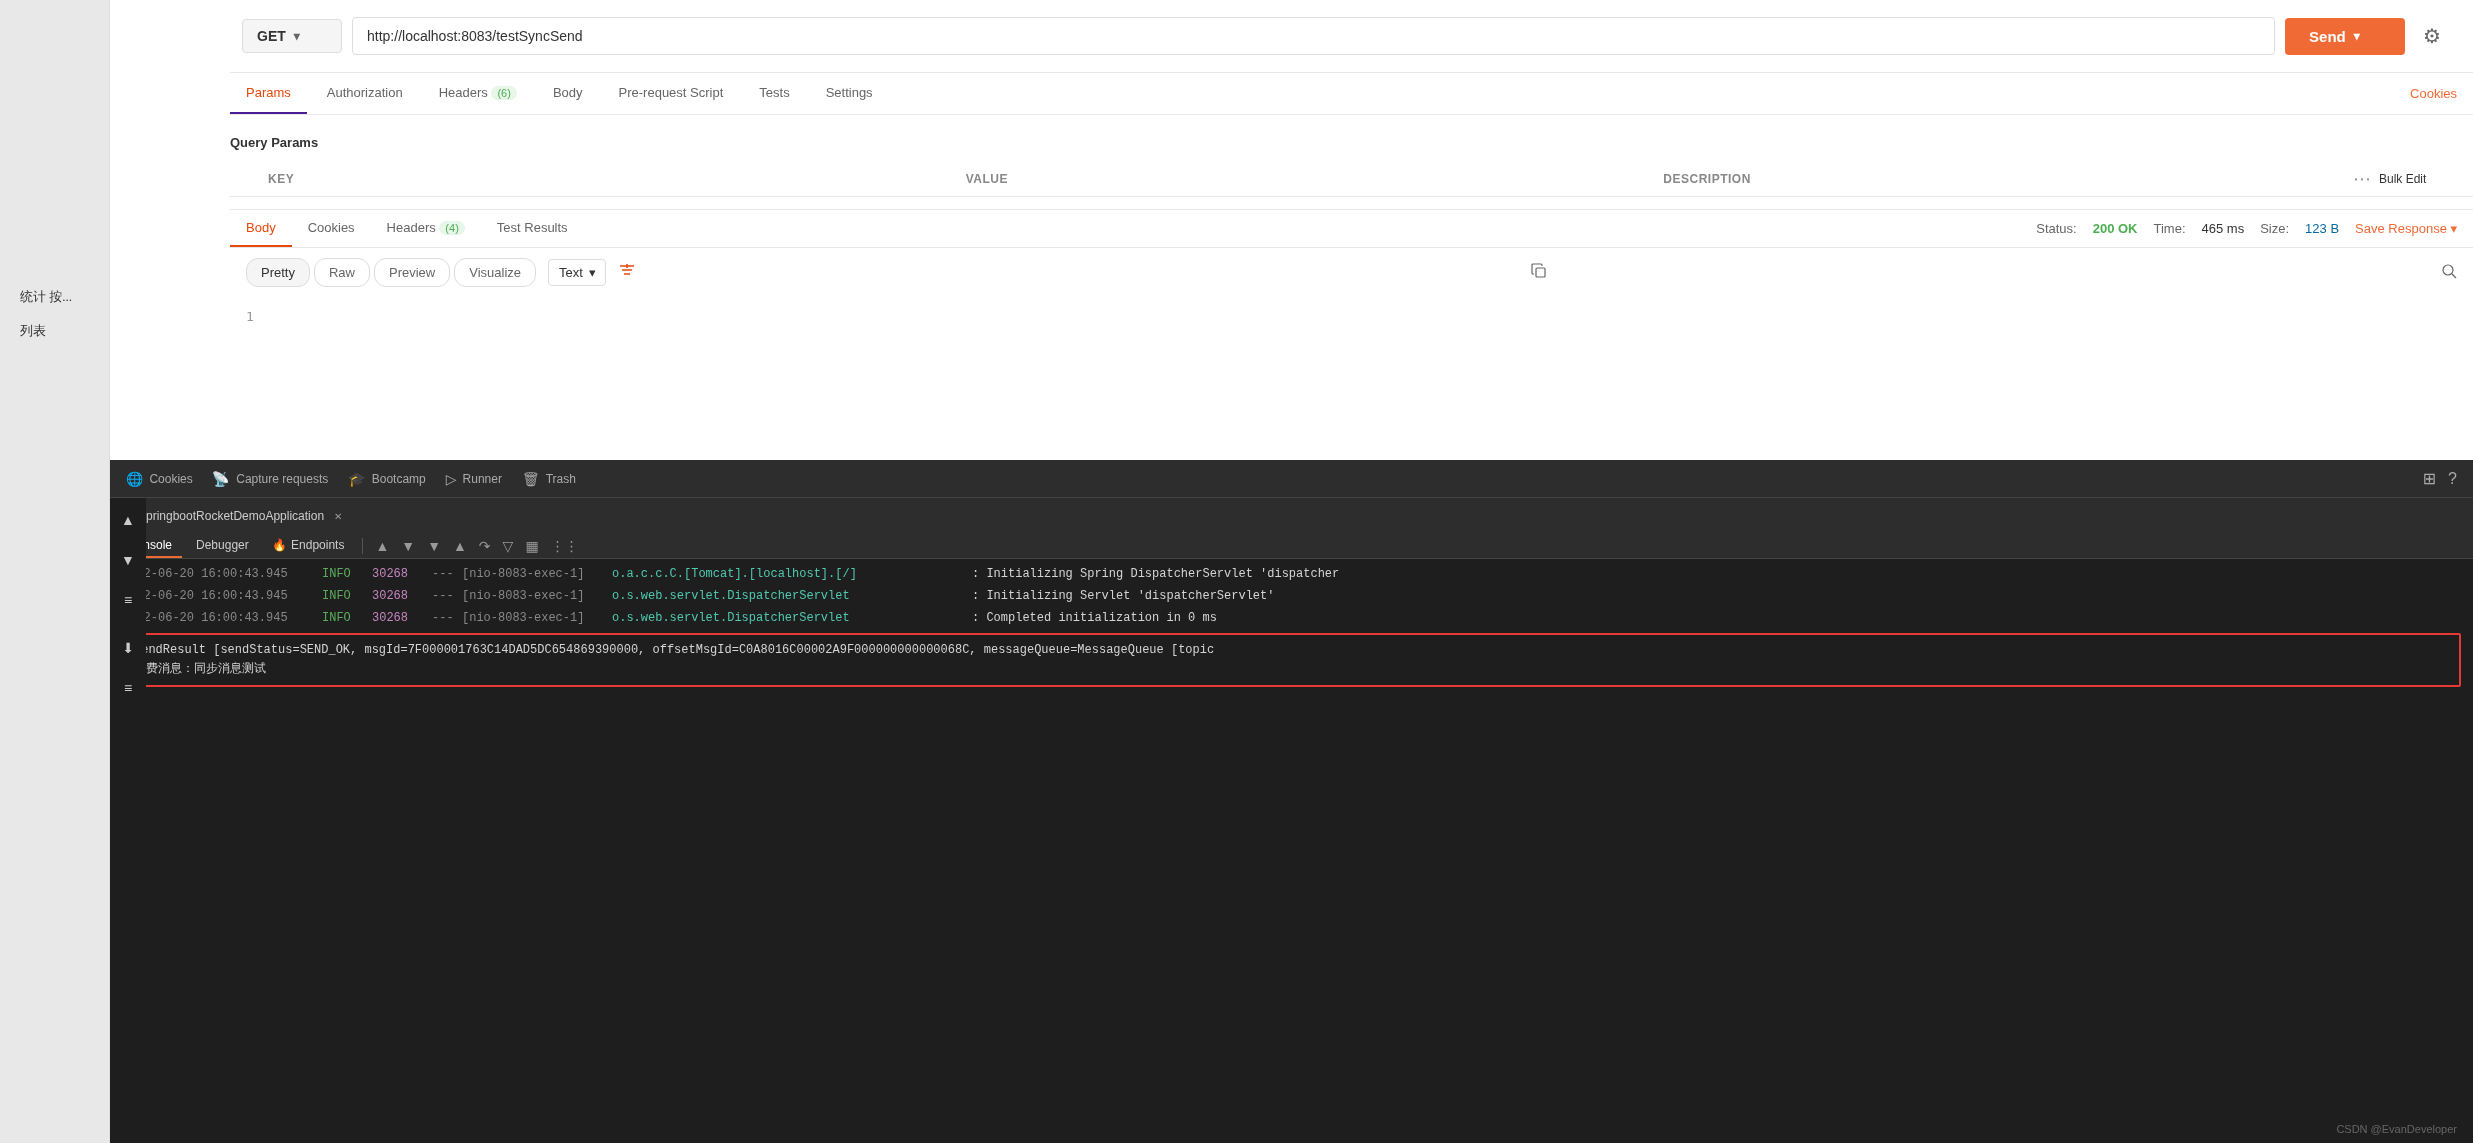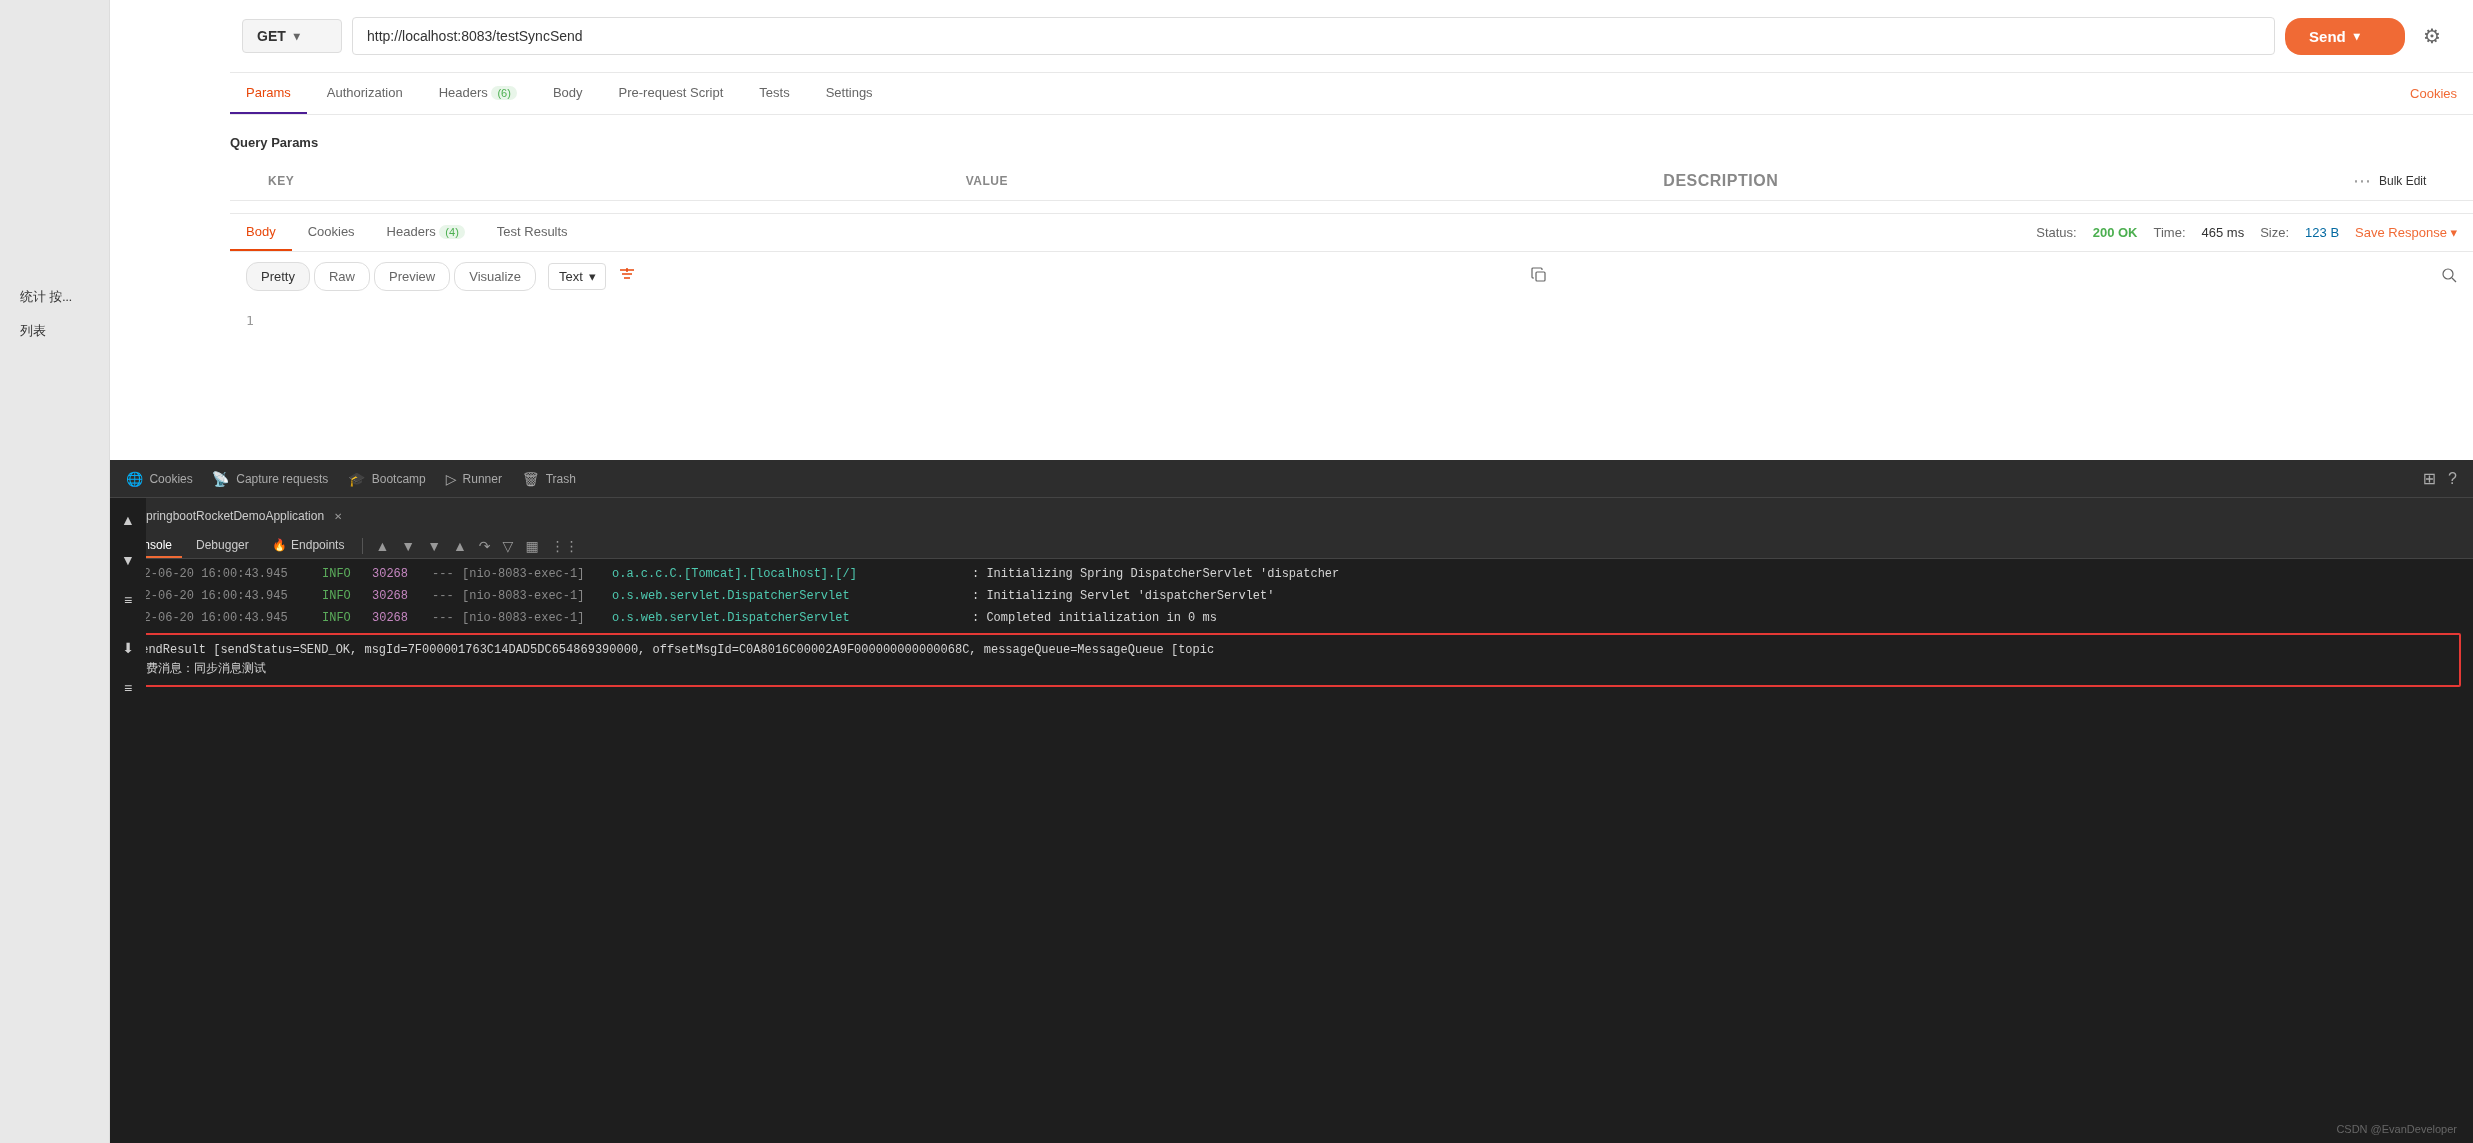--- a/index.html
+++ b/index.html
@@ -54,7 +54,7 @@
       background: #f06a35;
       color: white;
       border: none;
-      border-radius: 16px;
+      border-radius: 4px;
       padding: 10px 24px;
       font-size: 15px;
       font-weight: 600;

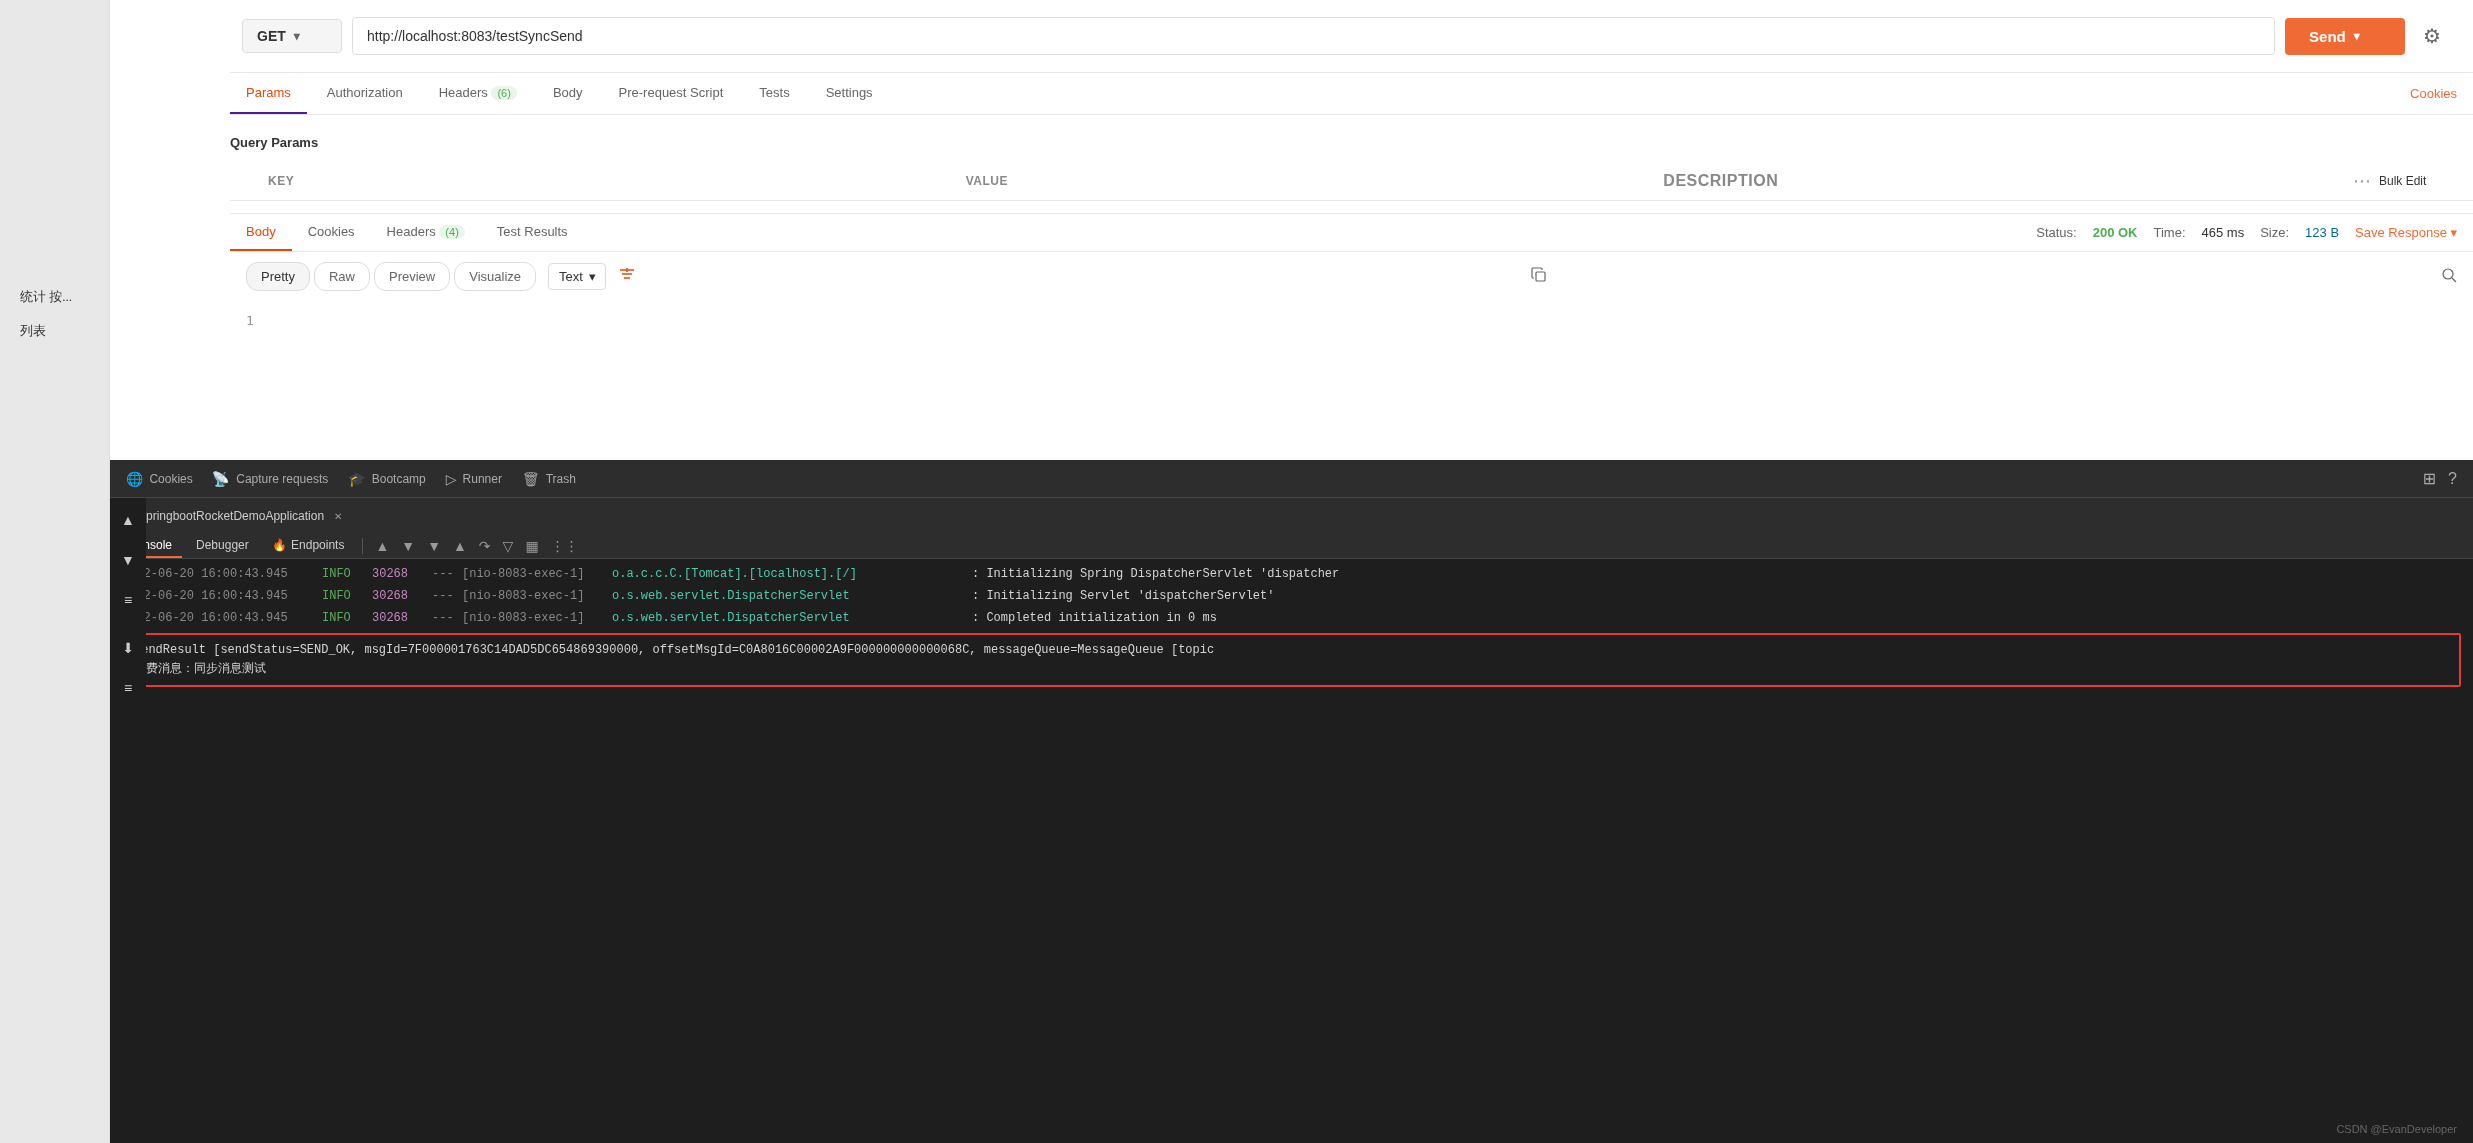--- a/index.html
+++ b/index.html
@@ -130,7 +130,7 @@
     .col-checkbox { width: 30px; }
     .col-key { flex: 1; font-size: 12px; font-weight: 600; color: #888; text-transform: uppercase; letter-spacing: 0.5px; padding: 4px 8px; }
     .col-value { flex: 1; font-size: 12px; font-weight: 600; color: #888; text-transform: uppercase; letter-spacing: 0.5px; padding: 4px 8px; }
-    .col-desc { flex: 1; font-size: 16px; font-weight: 600; color: #888; text-transform: uppercase; letter-spacing: 0.5px; padding: 4px 8px; }
+    .col-desc { flex: 1; font-size: 12px; font-weight: 600; color: #888; text-transform: uppercase; letter-spacing: 0.5px; padding: 4px 8px; }
     .col-actions { width: 120px; display: flex; align-items: center; gap: 8px; }
     .bulk-edit-btn { font-size: 12px; color: #333; cursor: pointer; }
 

